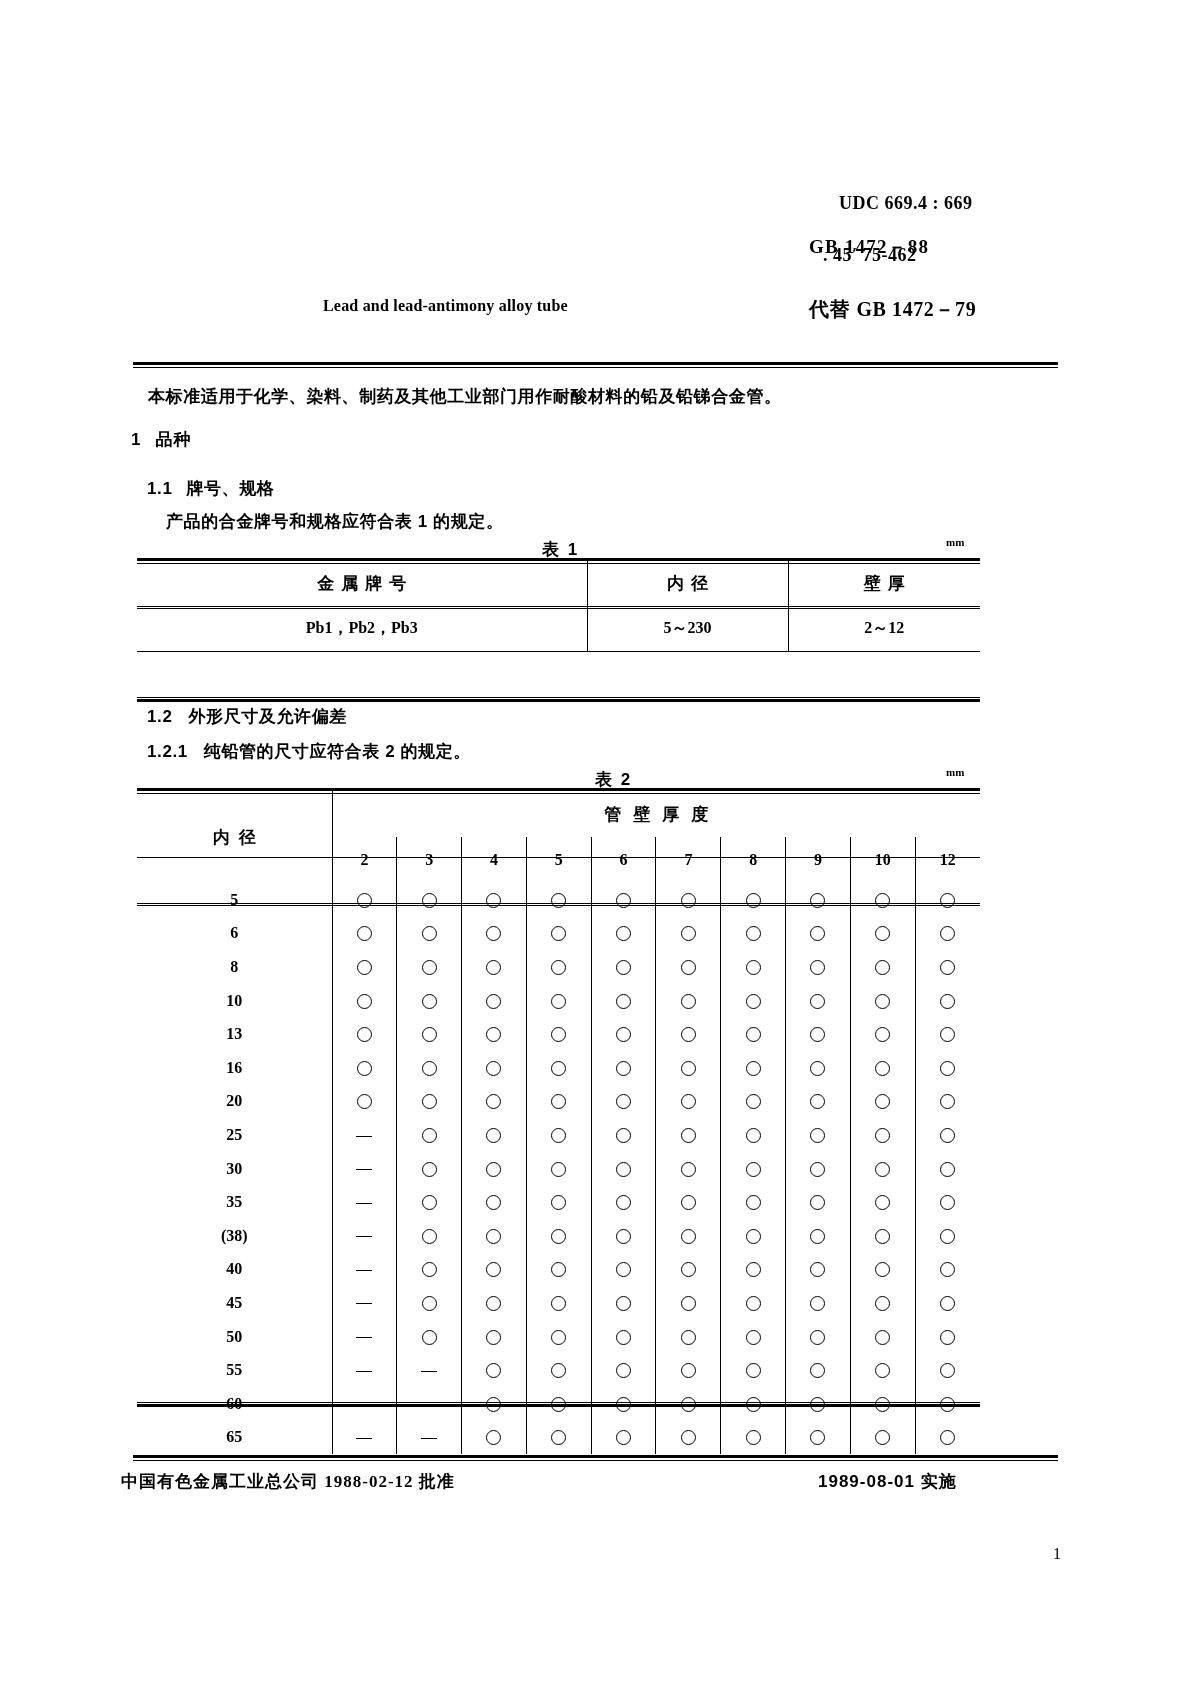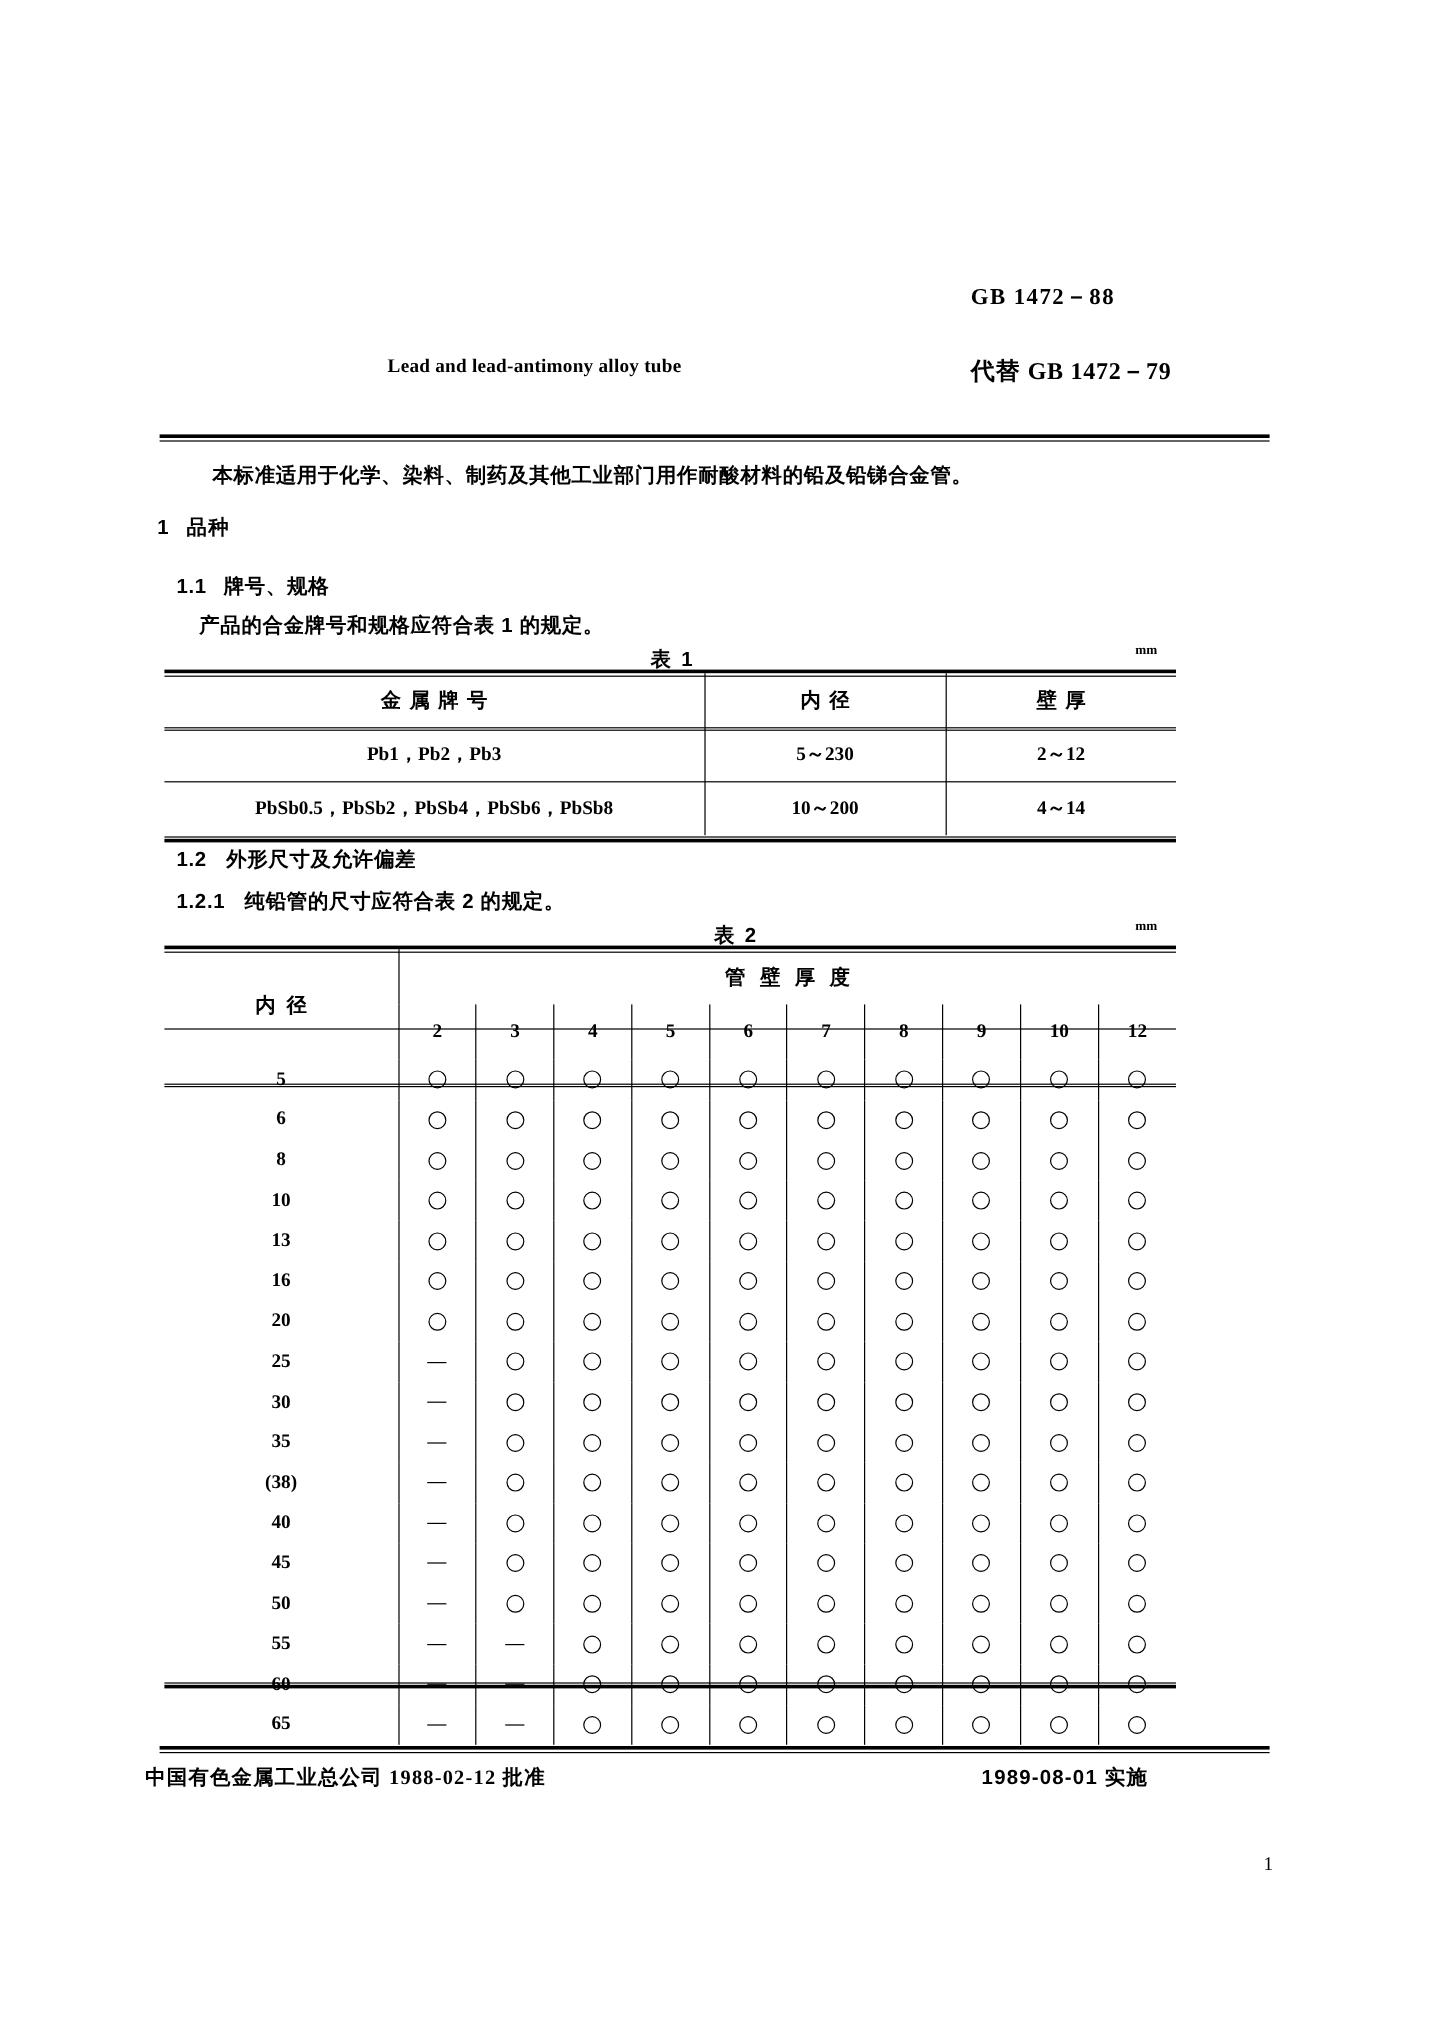--- a/index.html
+++ b/index.html
@@ -359,6 +359,10 @@
   <div class="masthead">
     <div class="eng-title">Lead and lead-antimony alloy tube</div>
 
+    <div class="udc">
+      <span>UDC 669.4 : 669</span>
+      <span class="l2">. 45′ 75-462</span>
+    </div>
 
     <div class="stdno">GB 1472－88</div>
 

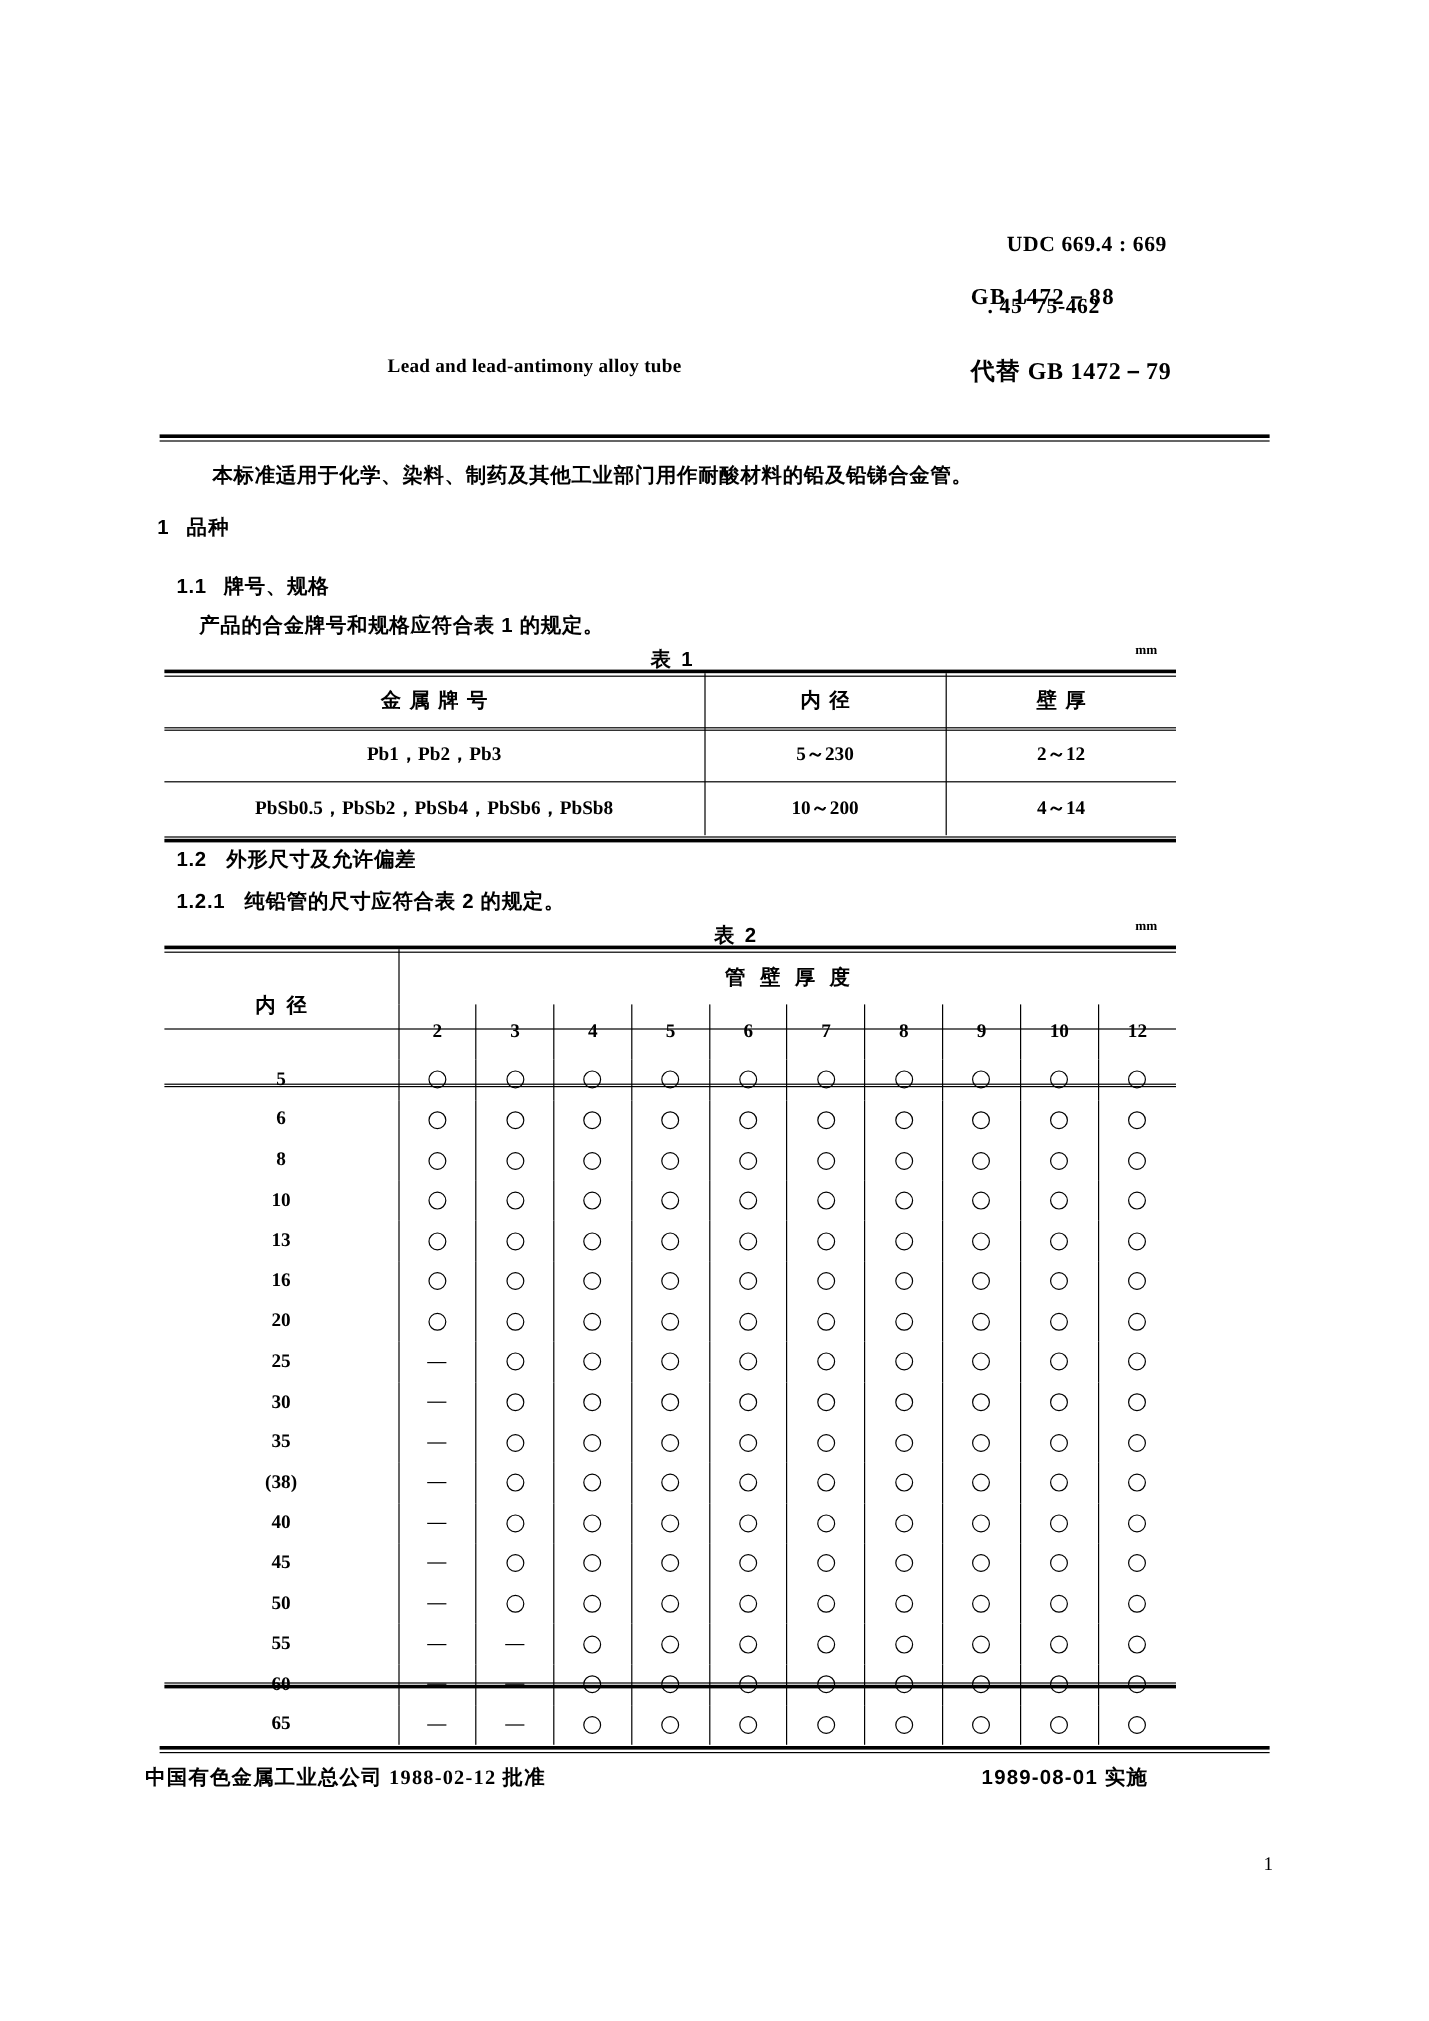--- a/index.html
+++ b/index.html
@@ -121,7 +121,7 @@
     letter-spacing: 0.6px;
     white-space: nowrap;
   }
-  .intro   { left: 177px; top: 385px; }
+  .intro   { left: 148px; top: 385px; }
   .sec1    { left: 131px; top: 428px; letter-spacing: 1px;}
   .sec1 .num { margin-right: 14px; }
   .sec11   { left: 147px; top: 477px; }

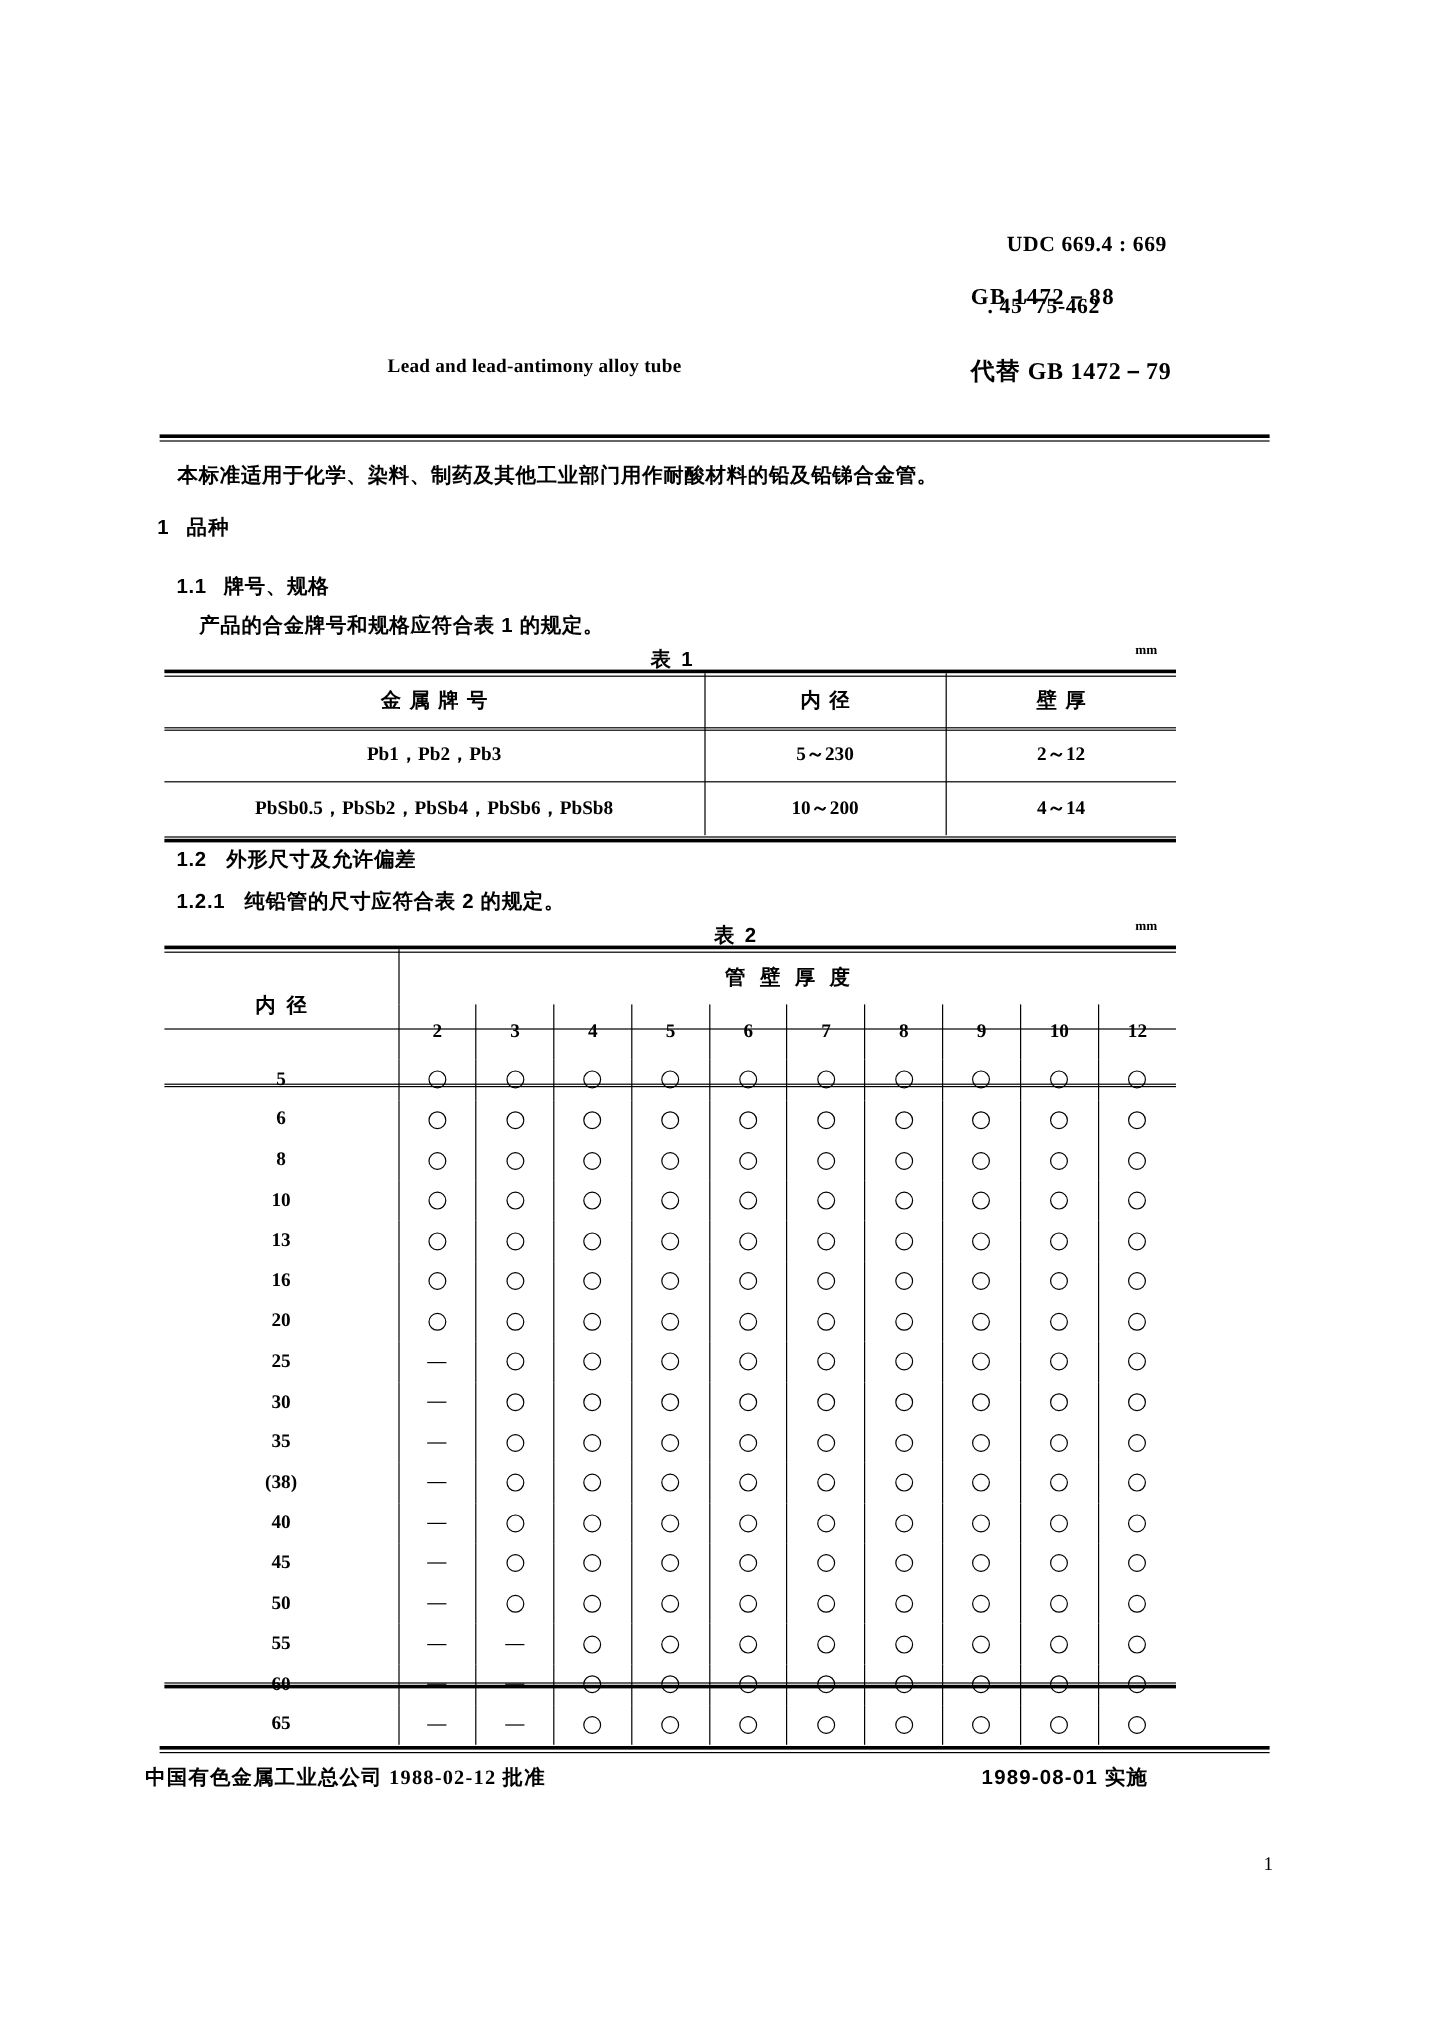--- a/index.html
+++ b/index.html
@@ -411,11 +411,6 @@
         <td>Pb1，Pb2，Pb3</td>
         <td>5～230</td>
         <td>2～12</td>
-      </tr>
-      <tr class="datarow">
-        <td>PbSb0.5，PbSb2，PbSb4，PbSb6，PbSb8</td>
-        <td>10～200</td>
-        <td>4～14</td>
       </tr>
     </tbody>
   </table>

